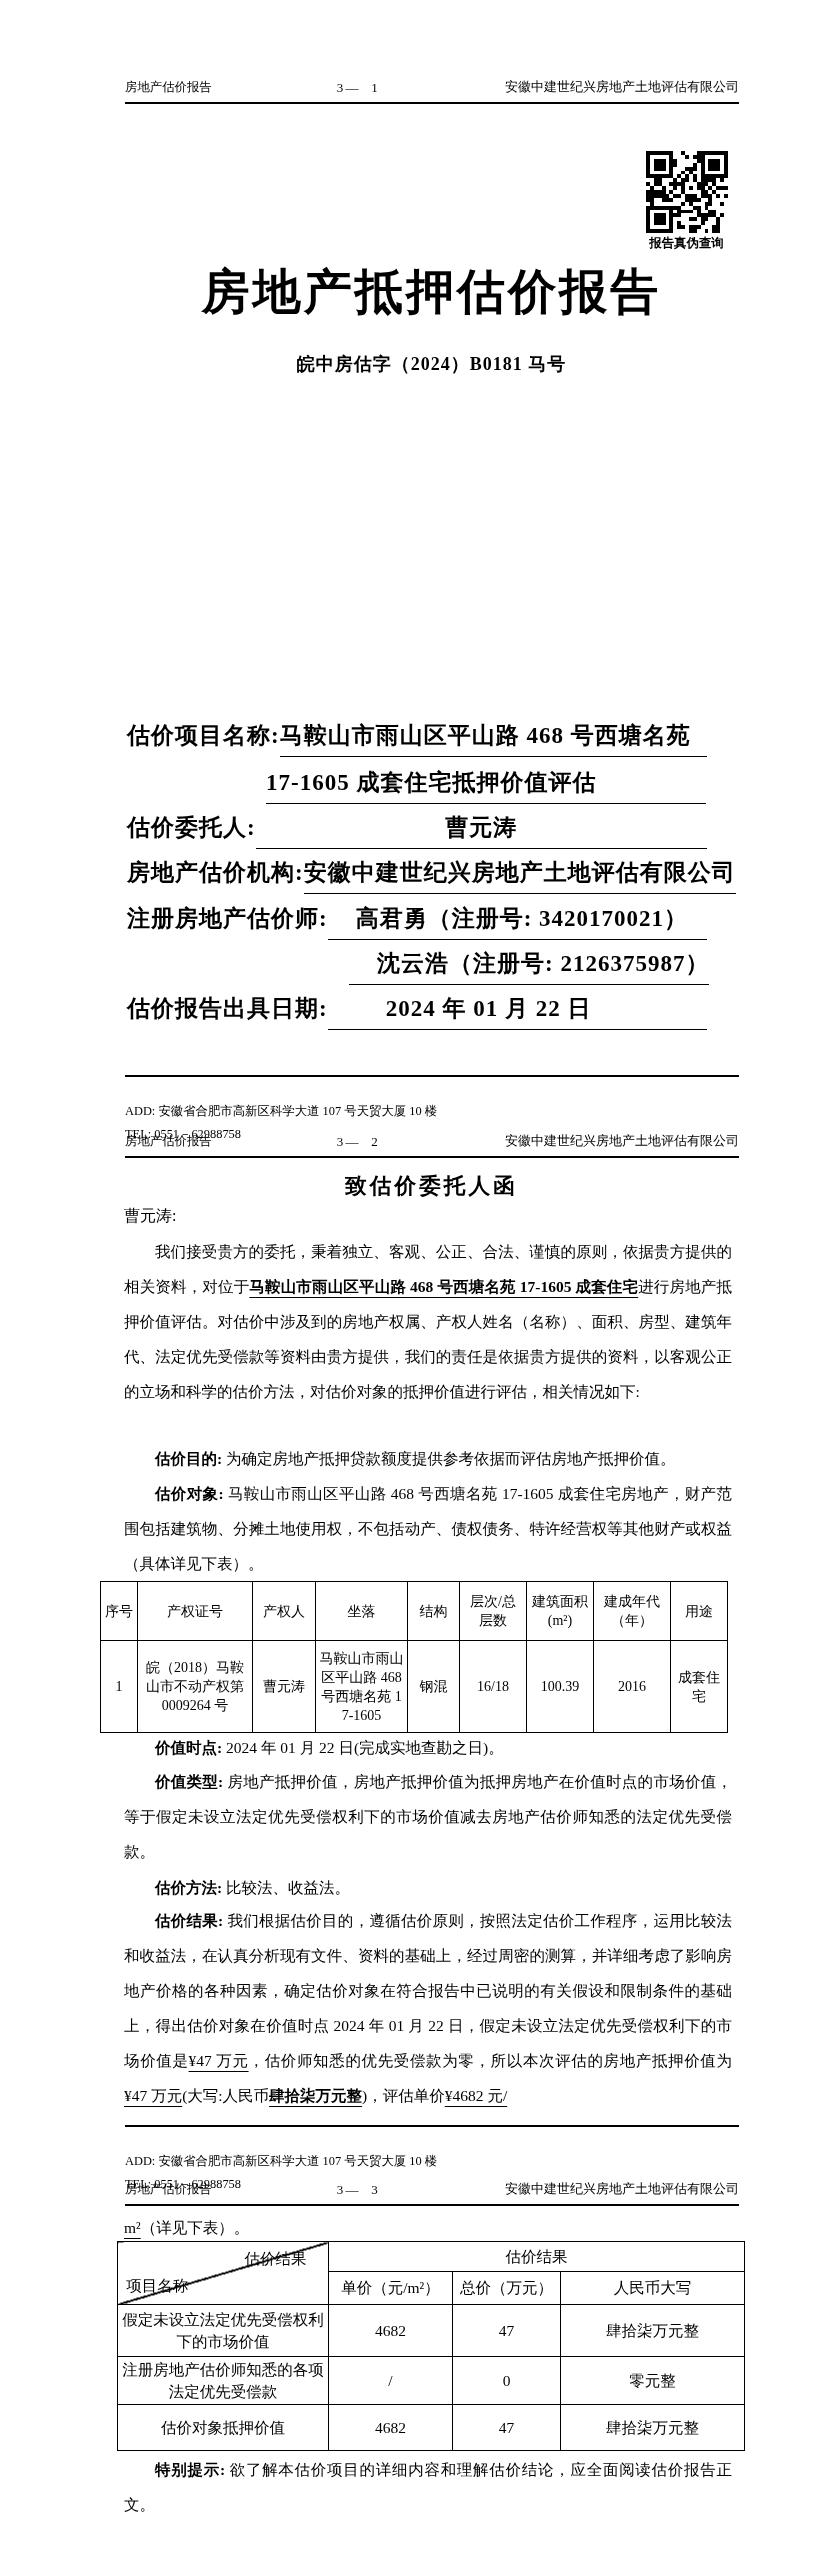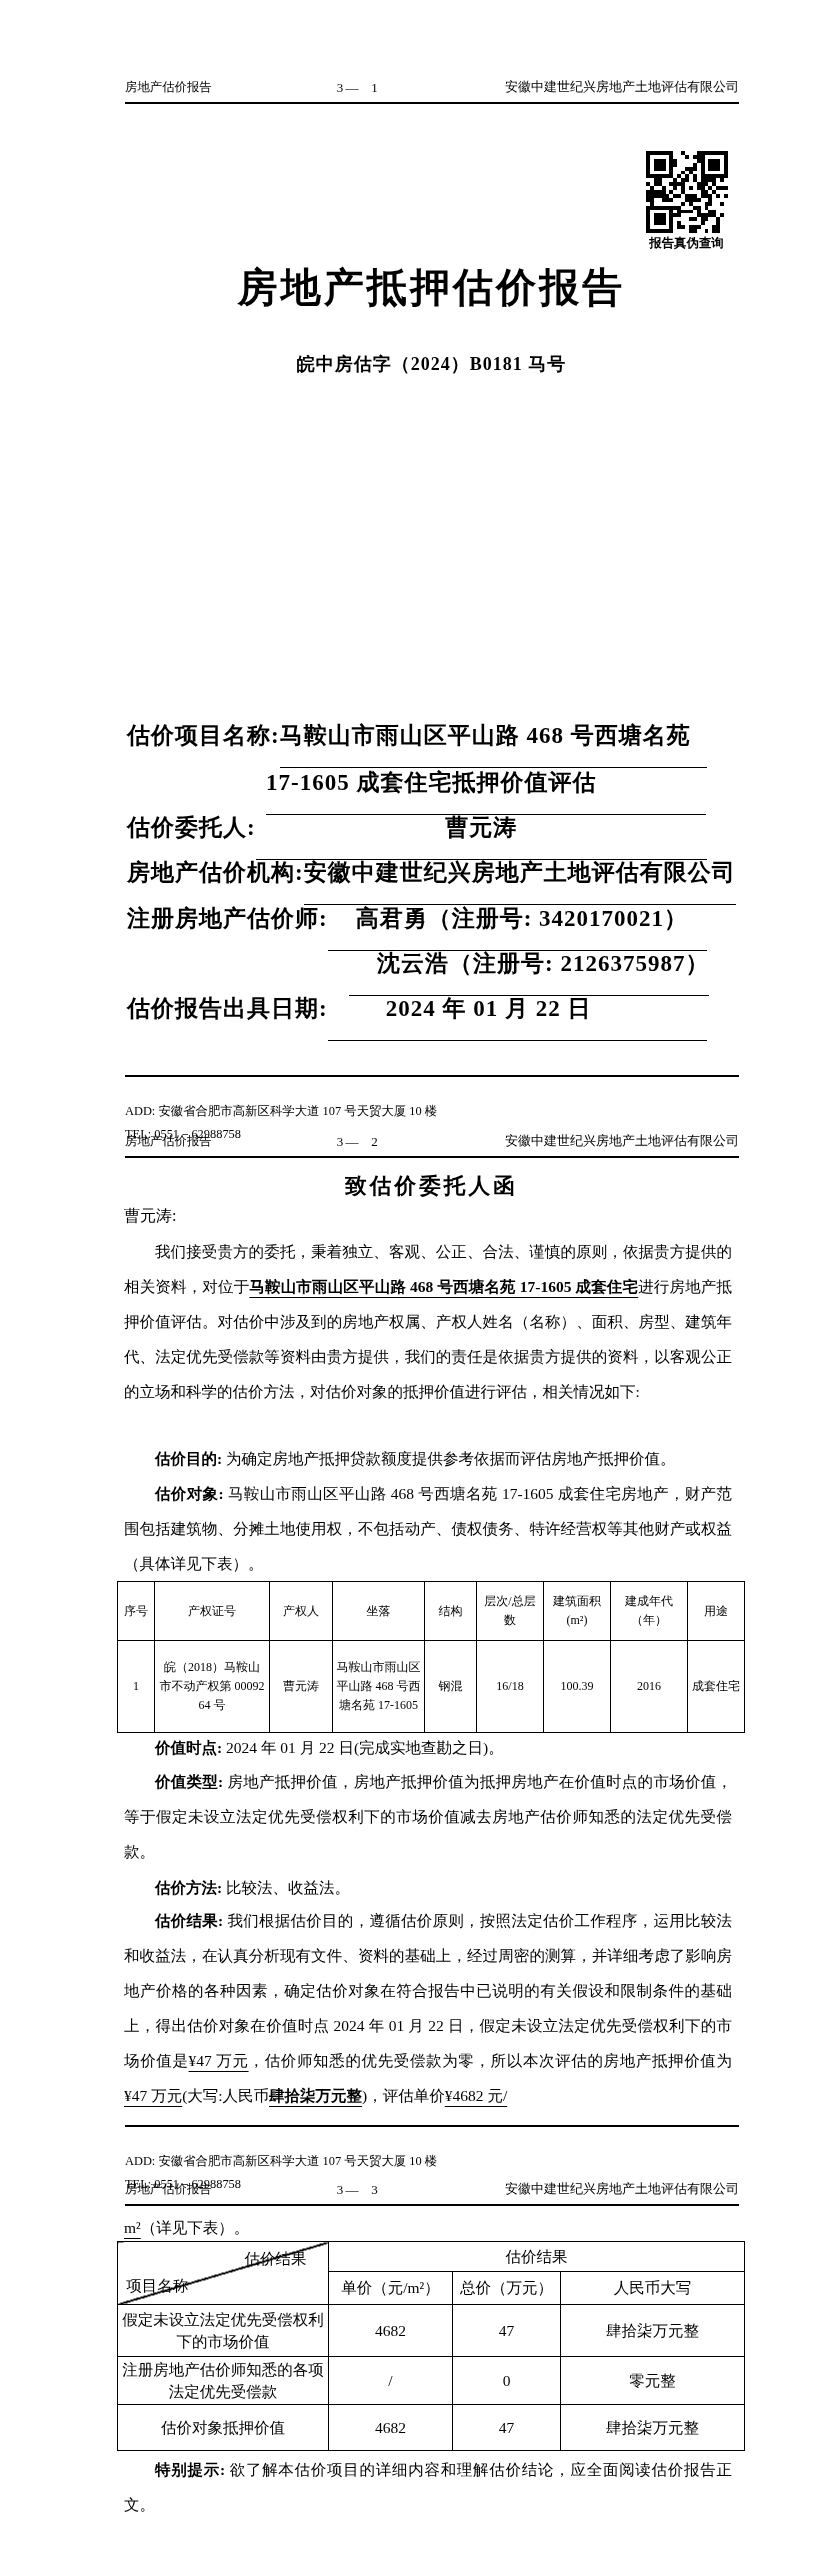--- a/index.html
+++ b/index.html
@@ -28,7 +28,7 @@
   .qrcap { position:absolute; left:640px; top:235px; width:93px; text-align:center; font-size:12.4px; font-weight:bold; }
   .title {
     position:absolute; left:124px; top:260px; width:615px; margin:0;
-    text-align:center; font-size:40px; font-weight:bold; letter-spacing:3.1px;
+    text-align:center; font-size:48px; font-weight:bold; letter-spacing:3.1px;
   }
   .report-no {
     position:absolute; left:124px; top:352px; width:615px;

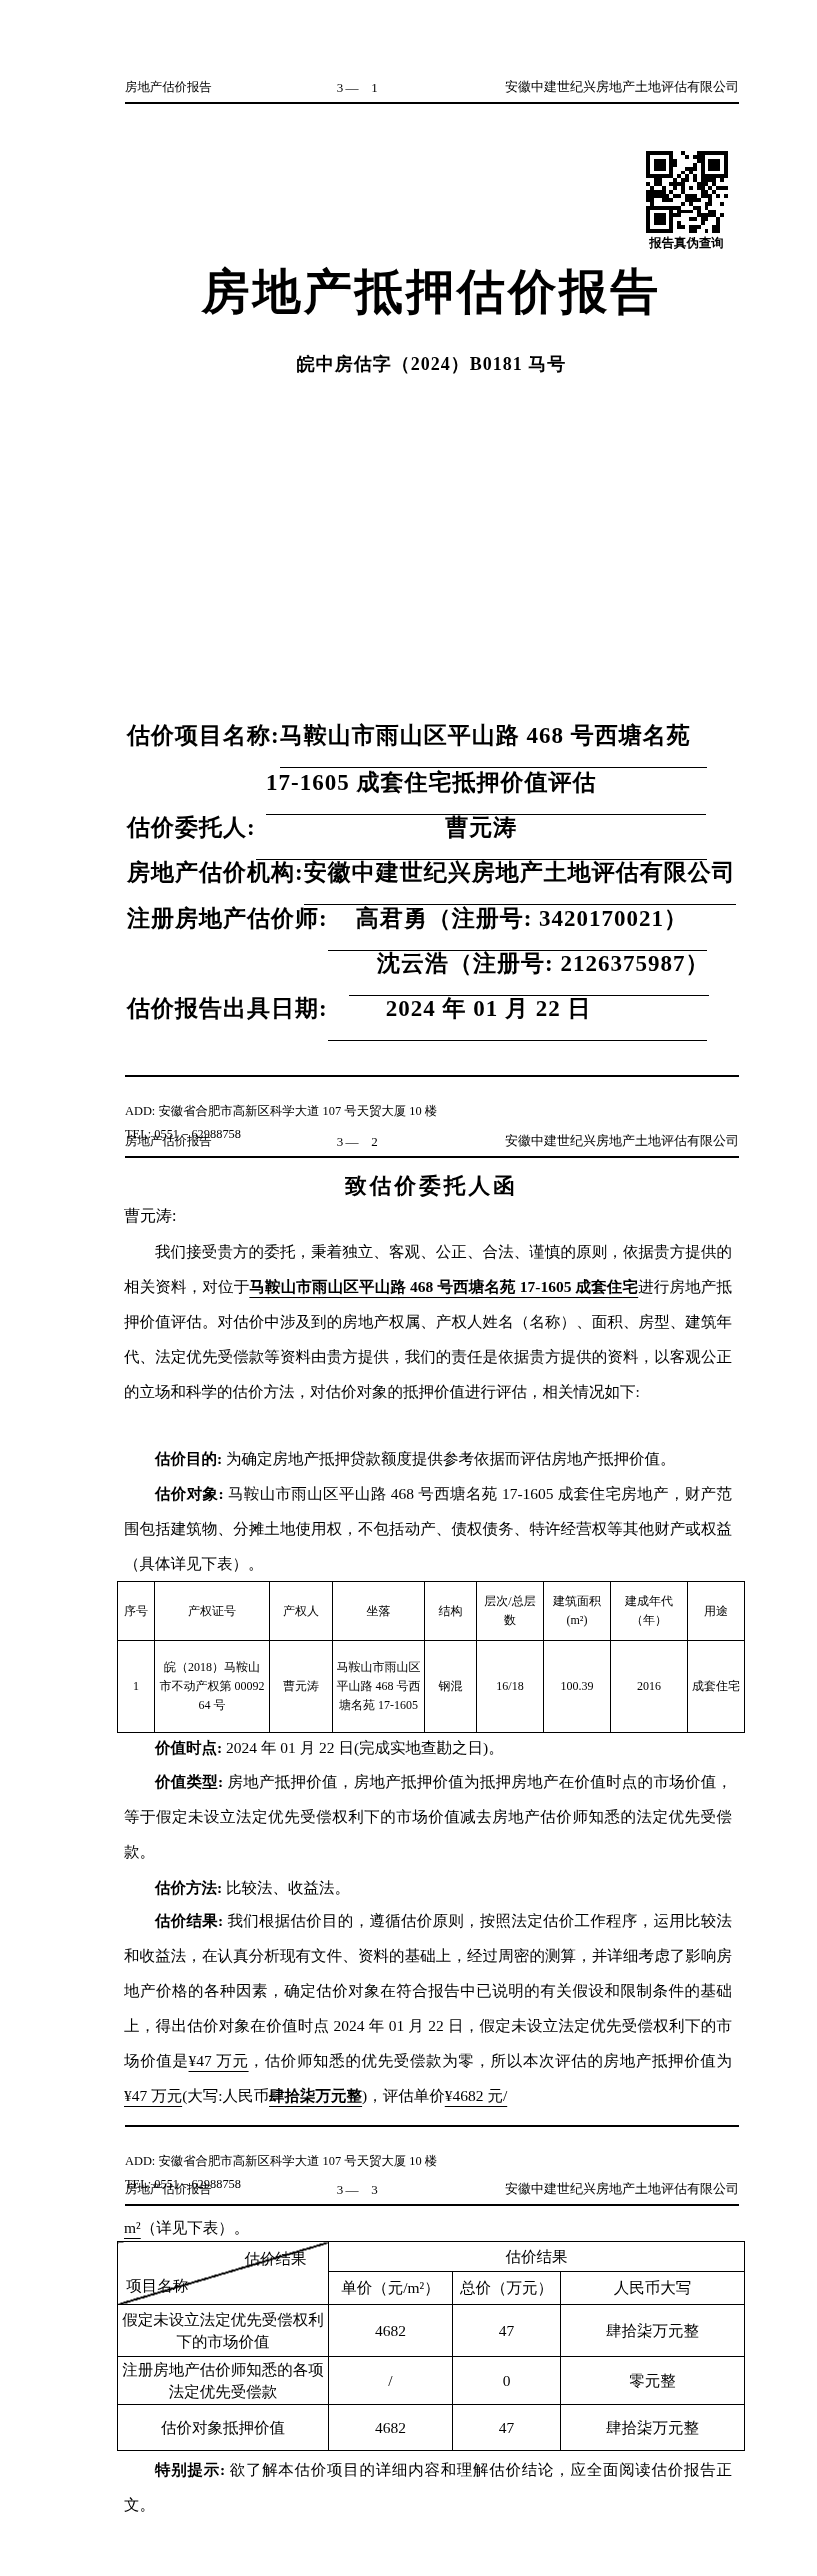--- a/index.html
+++ b/index.html
@@ -40,7 +40,7 @@
     font-size:23px; font-weight:bold; letter-spacing:1px; white-space:nowrap;
   }
   .frow .flabel { flex:none; }
-  .frow .fvalue { flex:1; border-bottom:1.5px solid #000; padding-bottom:16px; }
+  .frow .fvalue { flex:1; border-bottom:1.5px solid #000; padding-bottom:5px; }
   .fvalue.center { text-align:center; }
   .fvalue.app { padding-left:28px; display:flex; }
   .fvalue.datep { padding-left:58px; }

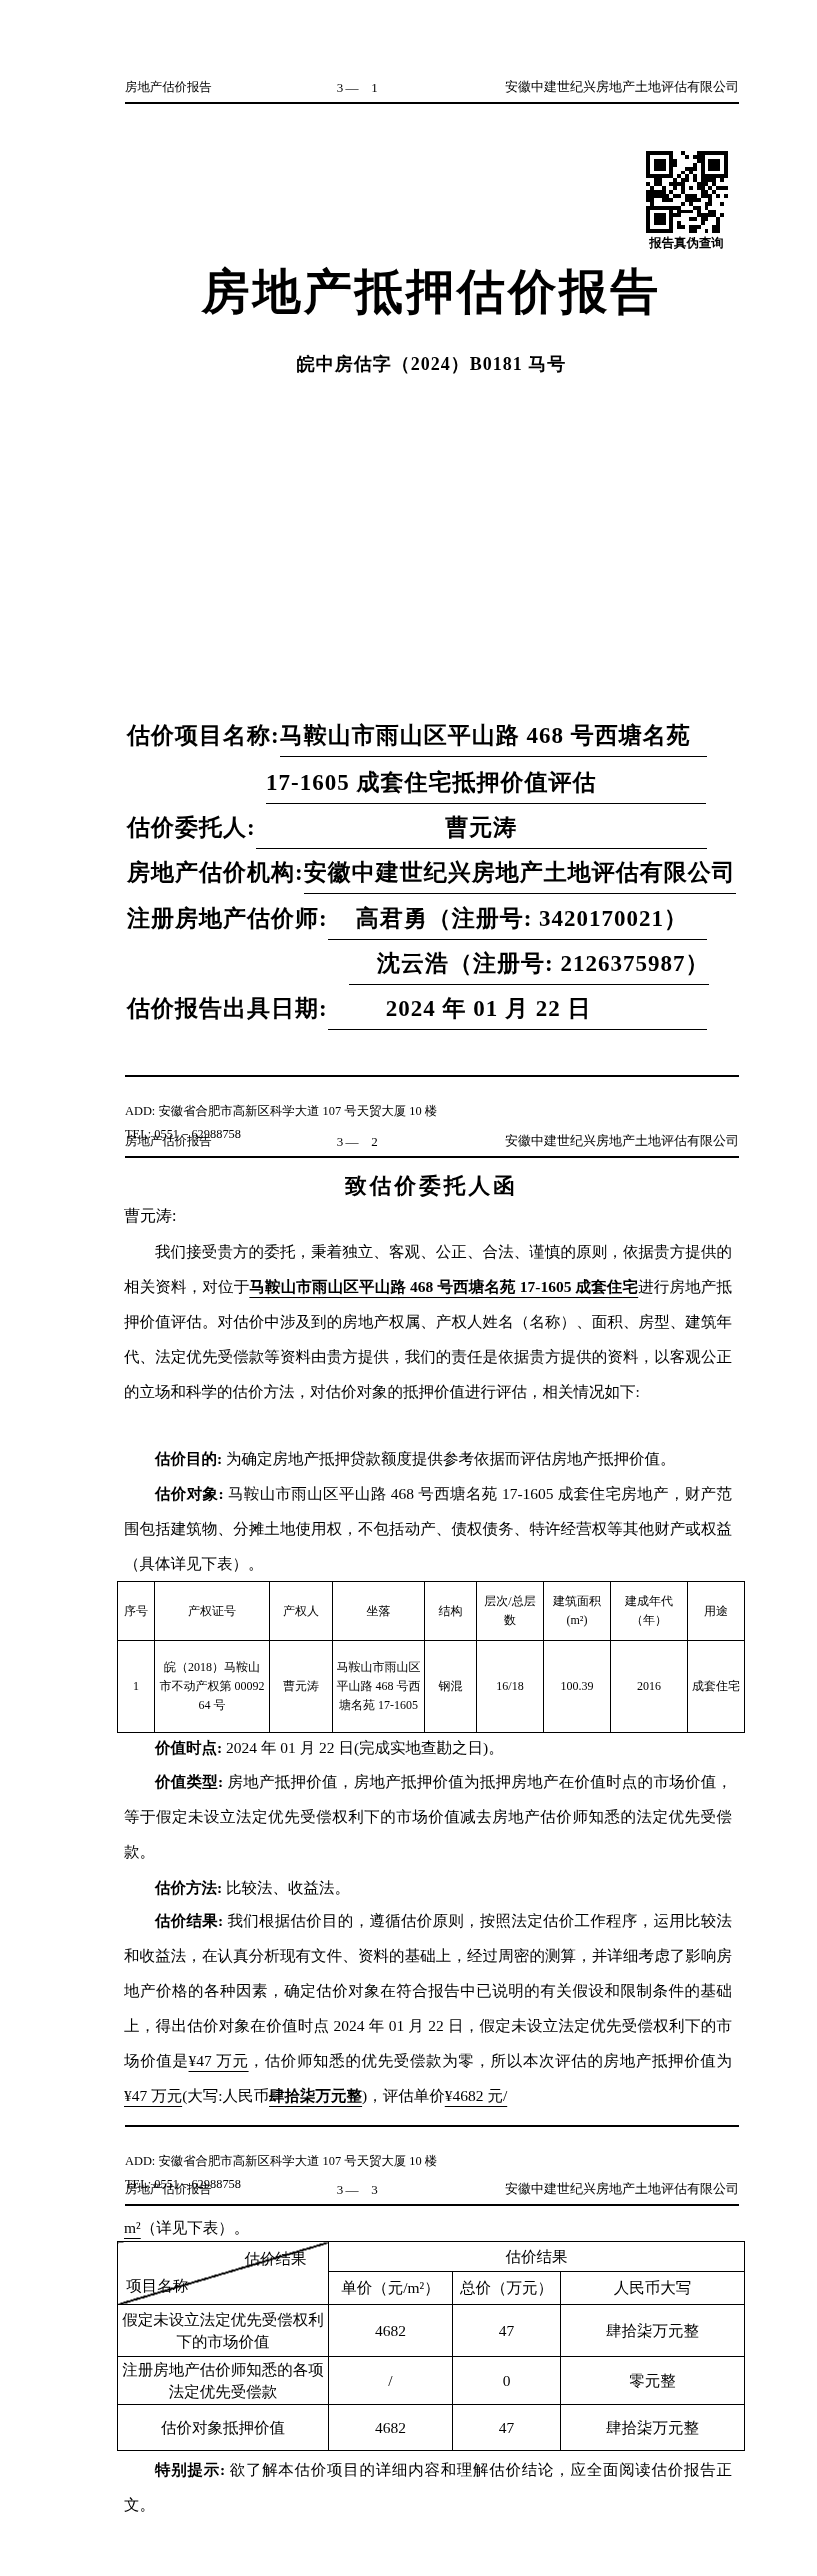--- a/index.html
+++ b/index.html
@@ -66,7 +66,7 @@
     border:1px solid #000; text-align:center; vertical-align:middle;
     padding:1px 3.1px; word-break:break-all;
   }
-  table.t1 { left:117px; top:1581px; width:628px; font-size:12px; line-height:19px; }
+  table.t1 { left:100px; top:1581px; width:628px; font-size:14px; line-height:19px; }
   table.t2 { left:117px; top:2241px; width:628px; font-size:15.5px; line-height:21.6px; }
   td.diag {
     position:relative; padding:0;

